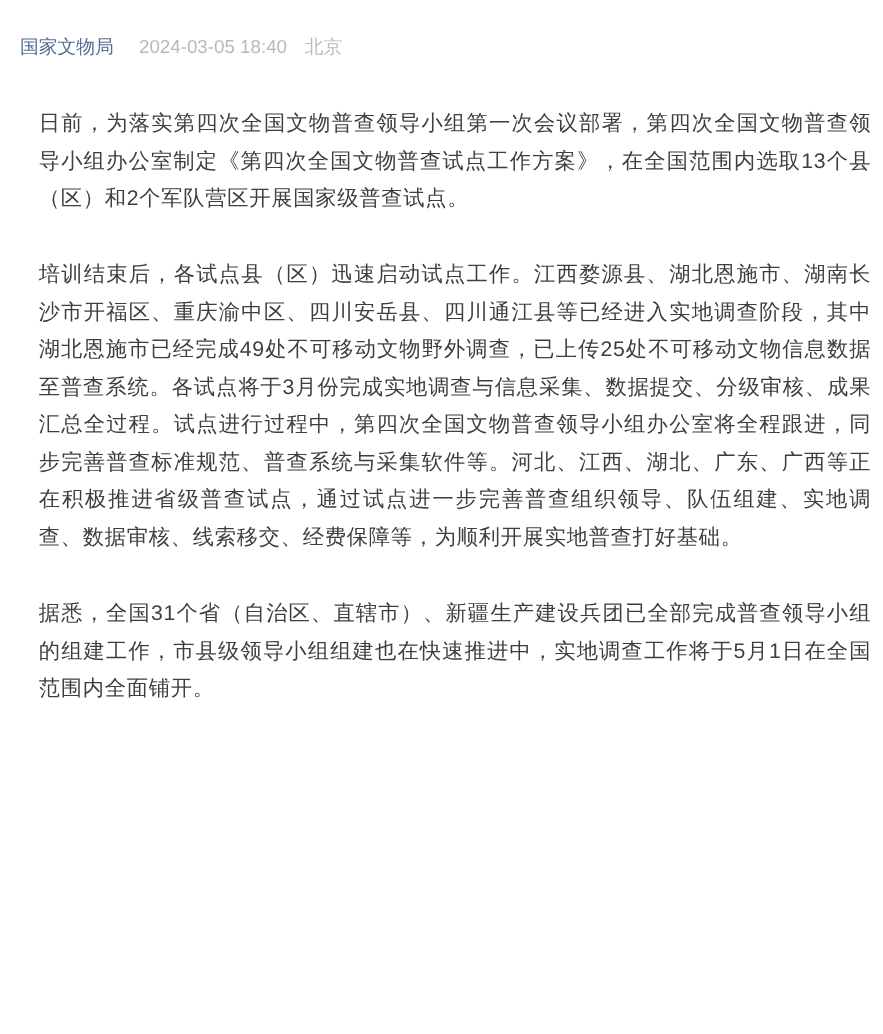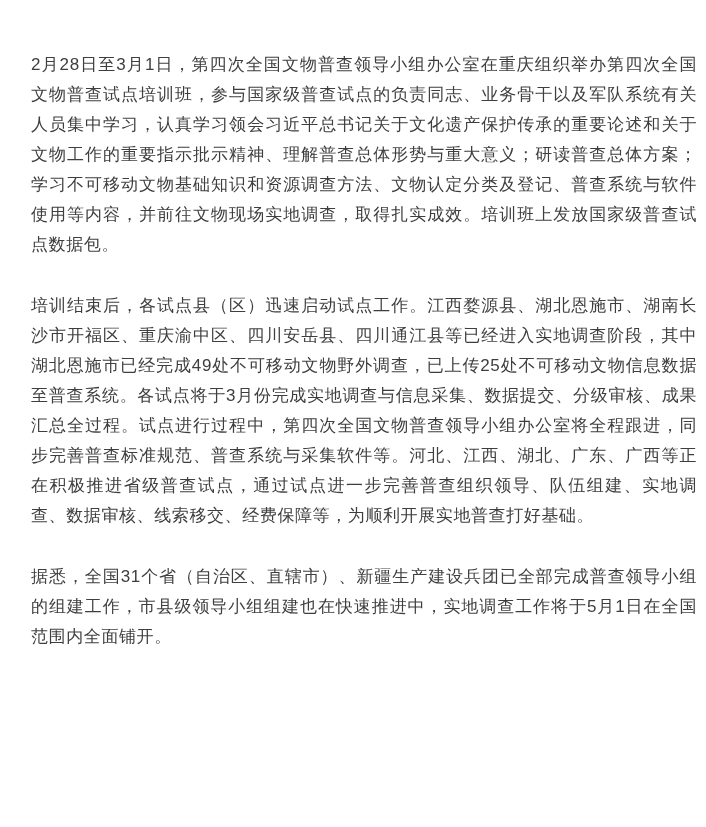--- a/index.html
+++ b/index.html
@@ -61,6 +61,11 @@
 <div class="page">
 
 
+  <div class="byline">
+    <span class="source">国家文物局</span>
+    <span class="meta">2024-03-05 18:40</span>
+    <span class="meta">北京</span>
+  </div>
 
   <div class="content">
       <p class="para">2月28日至3月1日，第四次全国文物普查领导小组办公室在重庆组织举办第四次全国文物普查试点培训班，参与国家级普查试点的负责同志、业务骨干以及军队系统有关人员集中学习，认真学习领会习近平总书记关于文化遗产保护传承的重要论述和关于文物工作的重要指示批示精神、理解普查总体形势与重大意义；研读普查总体方案；学习不可移动文物基础知识和资源调查方法、文物认定分类及登记、普查系统与软件使用等内容，并前往文物现场实地调查，取得扎实成效。培训班上发放国家级普查试点数据包。</p>

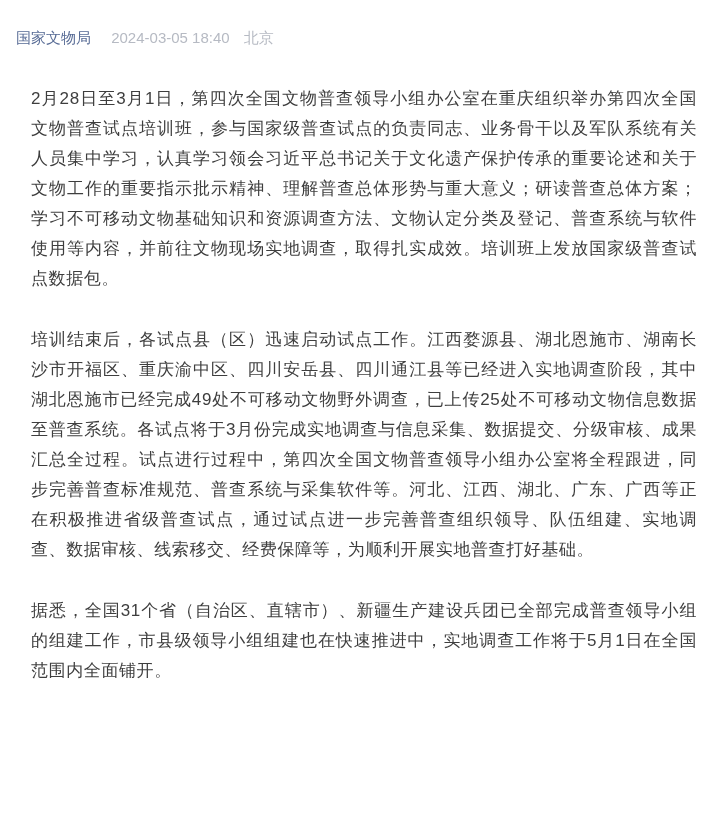--- a/index.html
+++ b/index.html
@@ -68,6 +68,7 @@
   </div>
 
   <div class="content">
+      <p class="para">日前，为落实第四次全国文物普查领导小组第一次会议部署，第四次全国文物普查领导小组办公室制定《第四次全国文物普查试点工作方案》，在全国范围内选取13个县（区）和2个军队营区开展国家级普查试点。</p>
       <p class="para">2月28日至3月1日，第四次全国文物普查领导小组办公室在重庆组织举办第四次全国文物普查试点培训班，参与国家级普查试点的负责同志、业务骨干以及军队系统有关人员集中学习，认真学习领会习近平总书记关于文化遗产保护传承的重要论述和关于文物工作的重要指示批示精神、理解普查总体形势与重大意义；研读普查总体方案；学习不可移动文物基础知识和资源调查方法、文物认定分类及登记、普查系统与软件使用等内容，并前往文物现场实地调查，取得扎实成效。培训班上发放国家级普查试点数据包。</p>
       <p class="para">培训结束后，各试点县（区）迅速启动试点工作。江西婺源县、湖北恩施市、湖南长沙市开福区、重庆渝中区、四川安岳县、四川通江县等已经进入实地调查阶段，其中湖北恩施市已经完成49处不可移动文物野外调查，已上传25处不可移动文物信息数据至普查系统。各试点将于3月份完成实地调查与信息采集、数据提交、分级审核、成果汇总全过程。试点进行过程中，第四次全国文物普查领导小组办公室将全程跟进，同步完善普查标准规范、普查系统与采集软件等。河北、江西、湖北、广东、广西等正在积极推进省级普查试点，通过试点进一步完善普查组织领导、队伍组建、实地调查、数据审核、线索移交、经费保障等，为顺利开展实地普查打好基础。</p>
       <p class="para">据悉，全国31个省（自治区、直辖市）、新疆生产建设兵团已全部完成普查领导小组的组建工作，市县级领导小组组建也在快速推进中，实地调查工作将于5月1日在全国范围内全面铺开。</p>

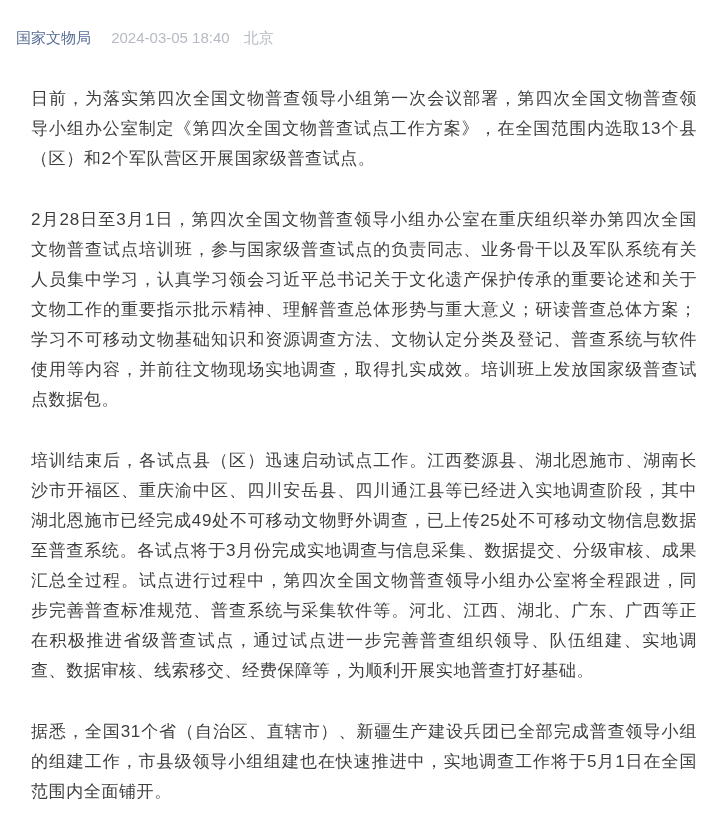--- a/index.html
+++ b/index.html
@@ -69,7 +69,6 @@
 
   <div class="content">
       <p class="para">日前，为落实第四次全国文物普查领导小组第一次会议部署，第四次全国文物普查领导小组办公室制定《第四次全国文物普查试点工作方案》，在全国范围内选取13个县（区）和2个军队营区开展国家级普查试点。</p>
-      <p class="para">2月28日至3月1日，第四次全国文物普查领导小组办公室在重庆组织举办第四次全国文物普查试点培训班，参与国家级普查试点的负责同志、业务骨干以及军队系统有关人员集中学习，认真学习领会习近平总书记关于文化遗产保护传承的重要论述和关于文物工作的重要指示批示精神、理解普查总体形势与重大意义；研读普查总体方案；学习不可移动文物基础知识和资源调查方法、文物认定分类及登记、普查系统与软件使用等内容，并前往文物现场实地调查，取得扎实成效。培训班上发放国家级普查试点数据包。</p>
       <p class="para">培训结束后，各试点县（区）迅速启动试点工作。江西婺源县、湖北恩施市、湖南长沙市开福区、重庆渝中区、四川安岳县、四川通江县等已经进入实地调查阶段，其中湖北恩施市已经完成49处不可移动文物野外调查，已上传25处不可移动文物信息数据至普查系统。各试点将于3月份完成实地调查与信息采集、数据提交、分级审核、成果汇总全过程。试点进行过程中，第四次全国文物普查领导小组办公室将全程跟进，同步完善普查标准规范、普查系统与采集软件等。河北、江西、湖北、广东、广西等正在积极推进省级普查试点，通过试点进一步完善普查组织领导、队伍组建、实地调查、数据审核、线索移交、经费保障等，为顺利开展实地普查打好基础。</p>
       <p class="para">据悉，全国31个省（自治区、直辖市）、新疆生产建设兵团已全部完成普查领导小组的组建工作，市县级领导小组组建也在快速推进中，实地调查工作将于5月1日在全国范围内全面铺开。</p>
     </div>

